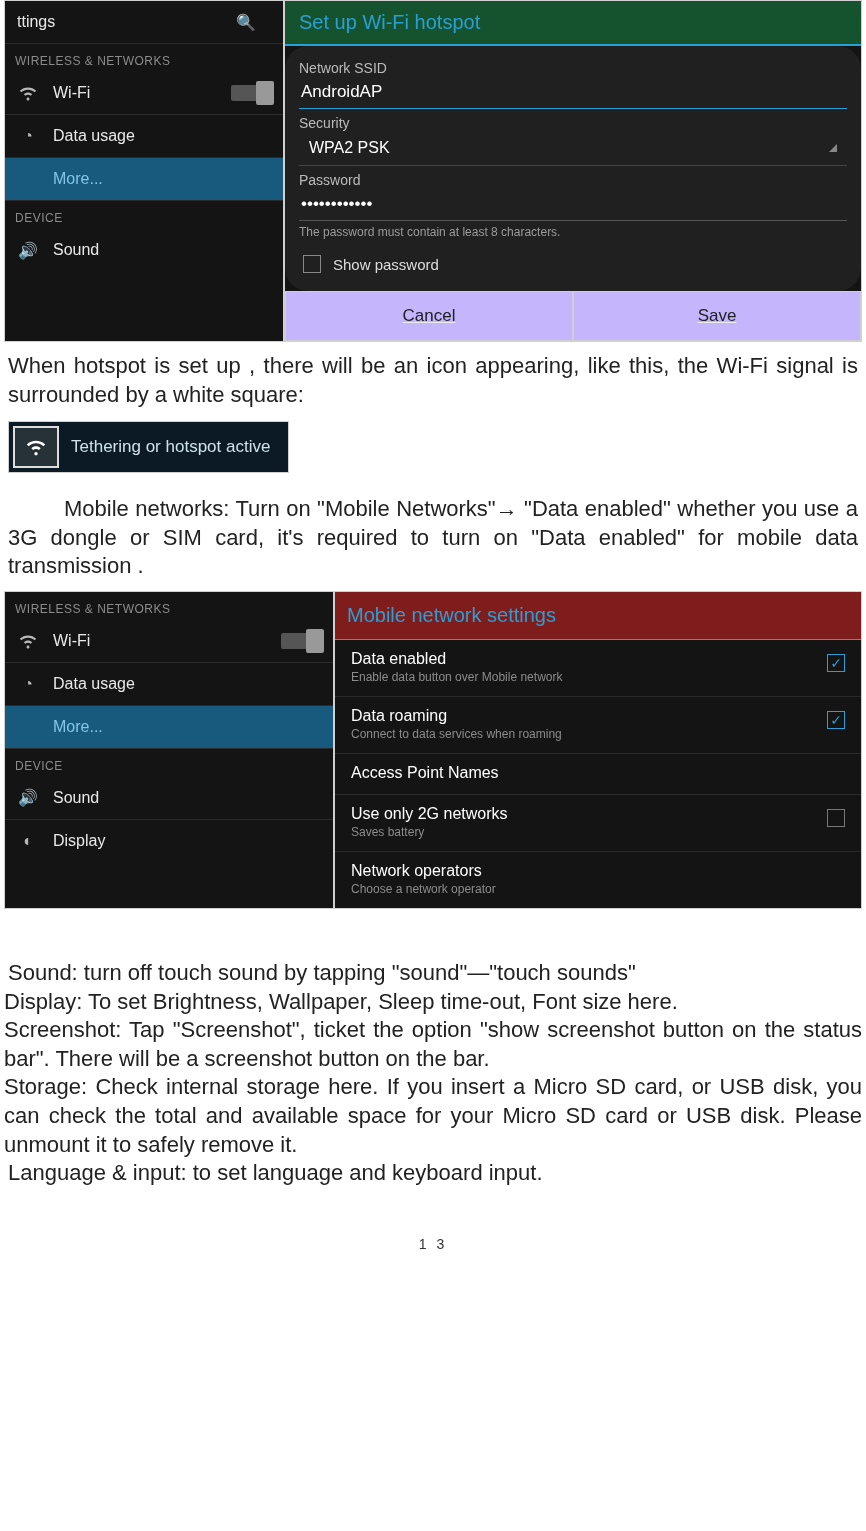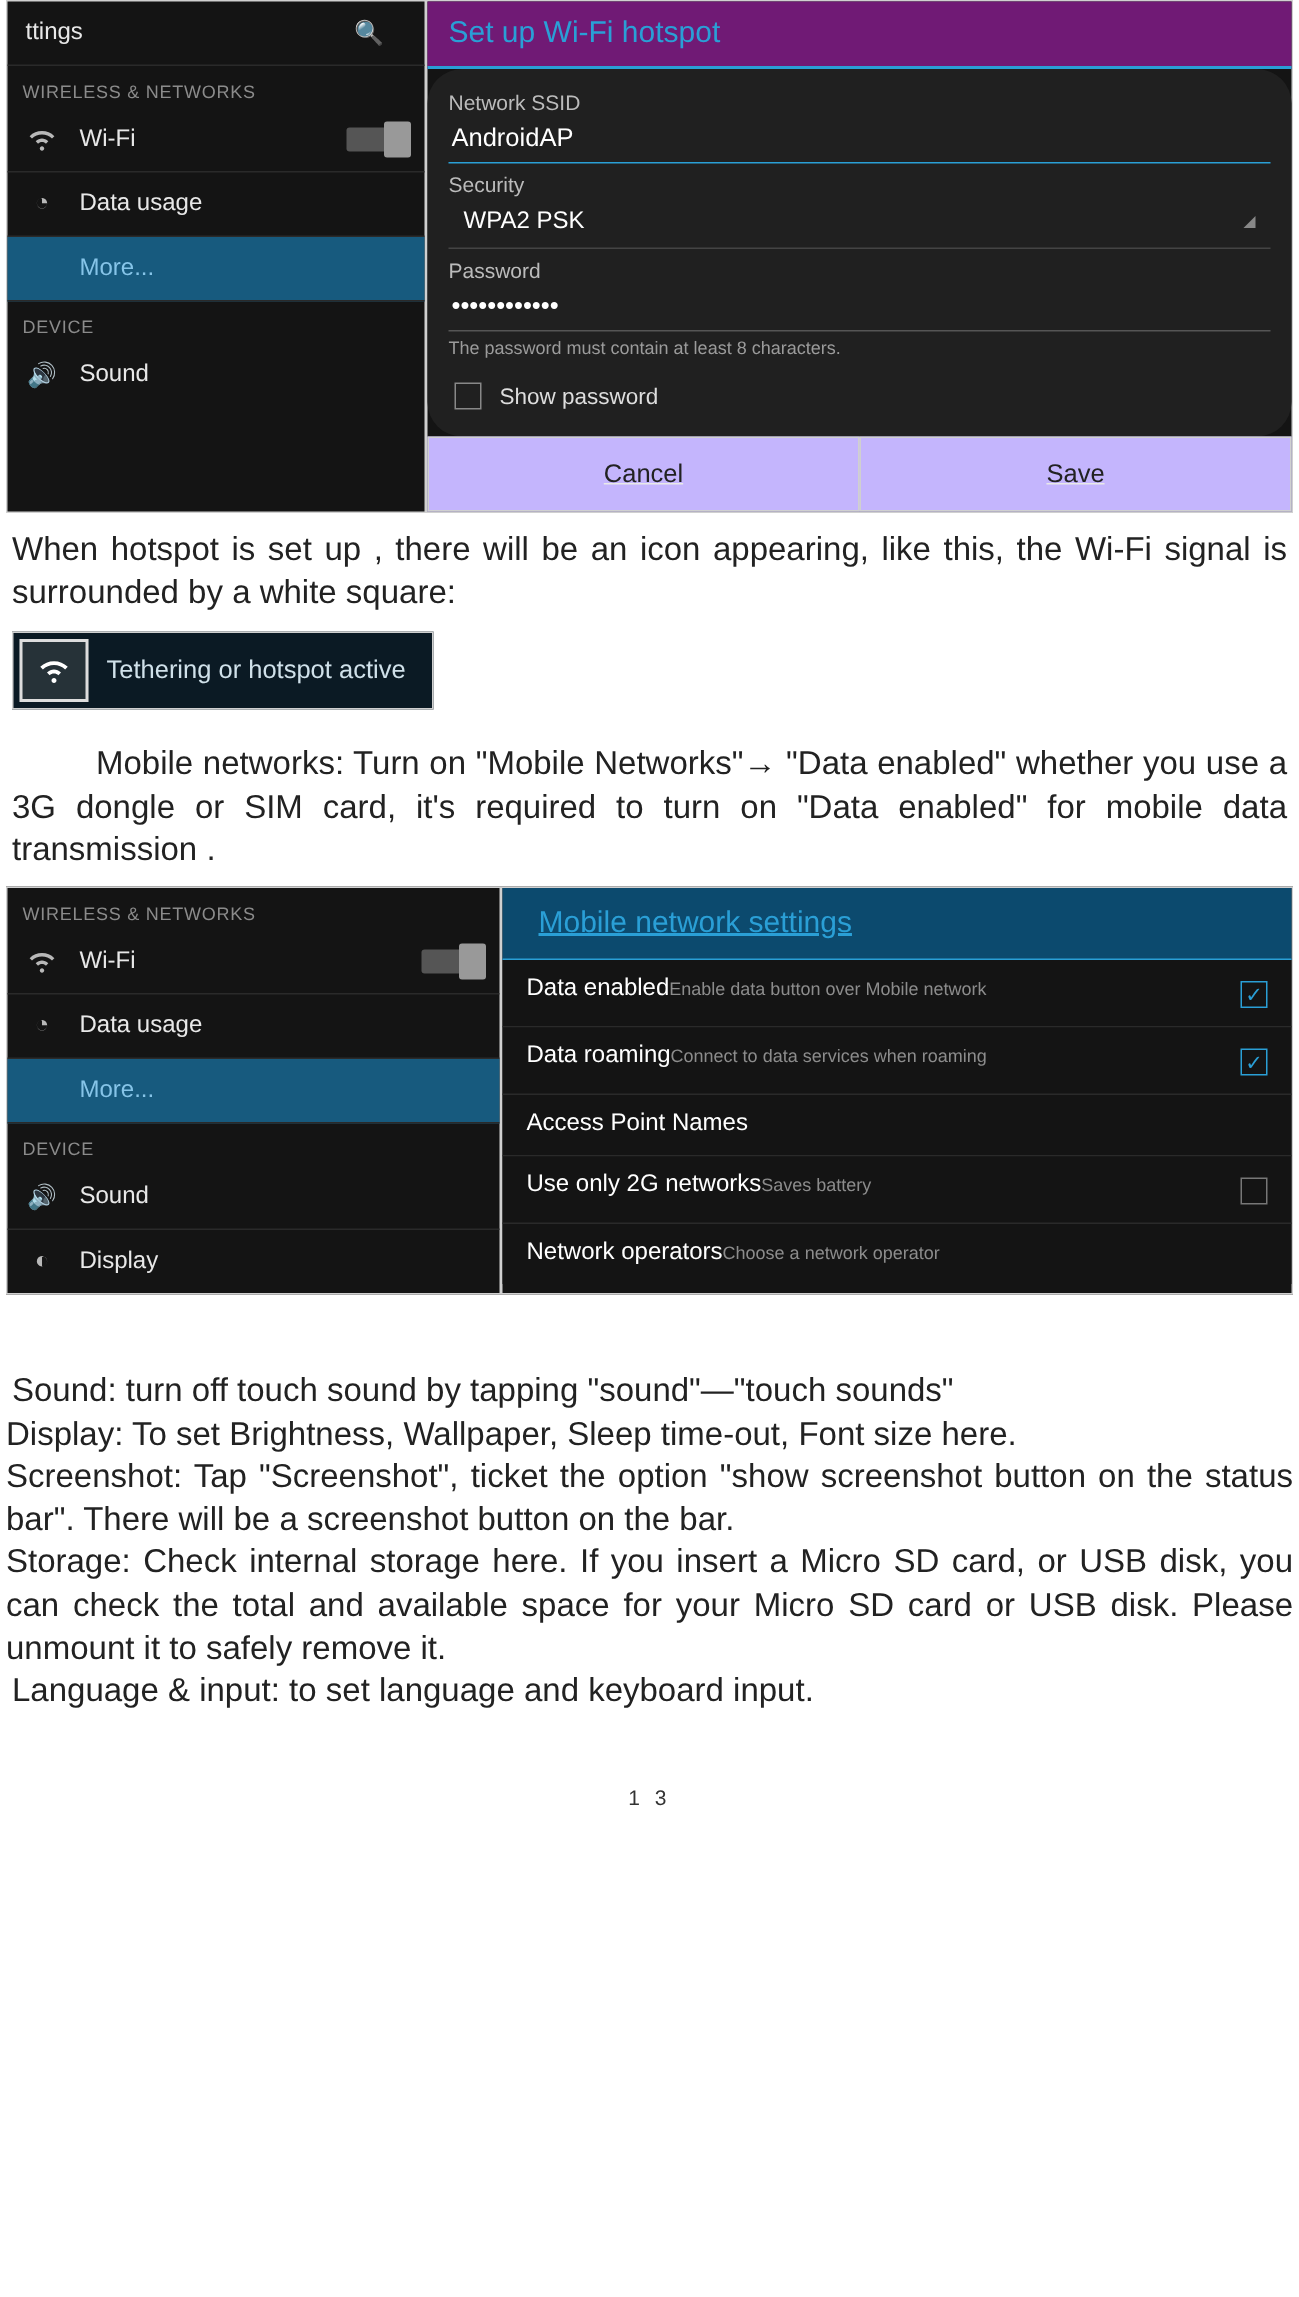--- a/index.html
+++ b/index.html
@@ -32,7 +32,7 @@
   .shot1 { display: flex; align-items: stretch; }
   .shot1 .left { width: 280px; }
   .shot1 .right { flex: 1; border-left: 1px solid #d0d0d0; }
-  .dlg-title { background: #701a75; color: #2a9fd6; font-size: 20px; padding: 10px 14px; border-bottom: 2px solid #2a9fd6; }
+  .dlg-title { background: #14532d; color: #2a9fd6; font-size: 20px; padding: 10px 14px; border-bottom: 2px solid #2a9fd6; }
   .dlg-body { background: #202020; padding: 8px 14px; border-radius: 23px; }
   .dlg-label { font-size: 14px; color: #bbb; margin-top: 6px; }
   .dlg-input { background: transparent; border: none; border-bottom: 1px solid #2a9fd6; color: #fff; font-size: 17px; width: 100%; padding: 6px 2px; }

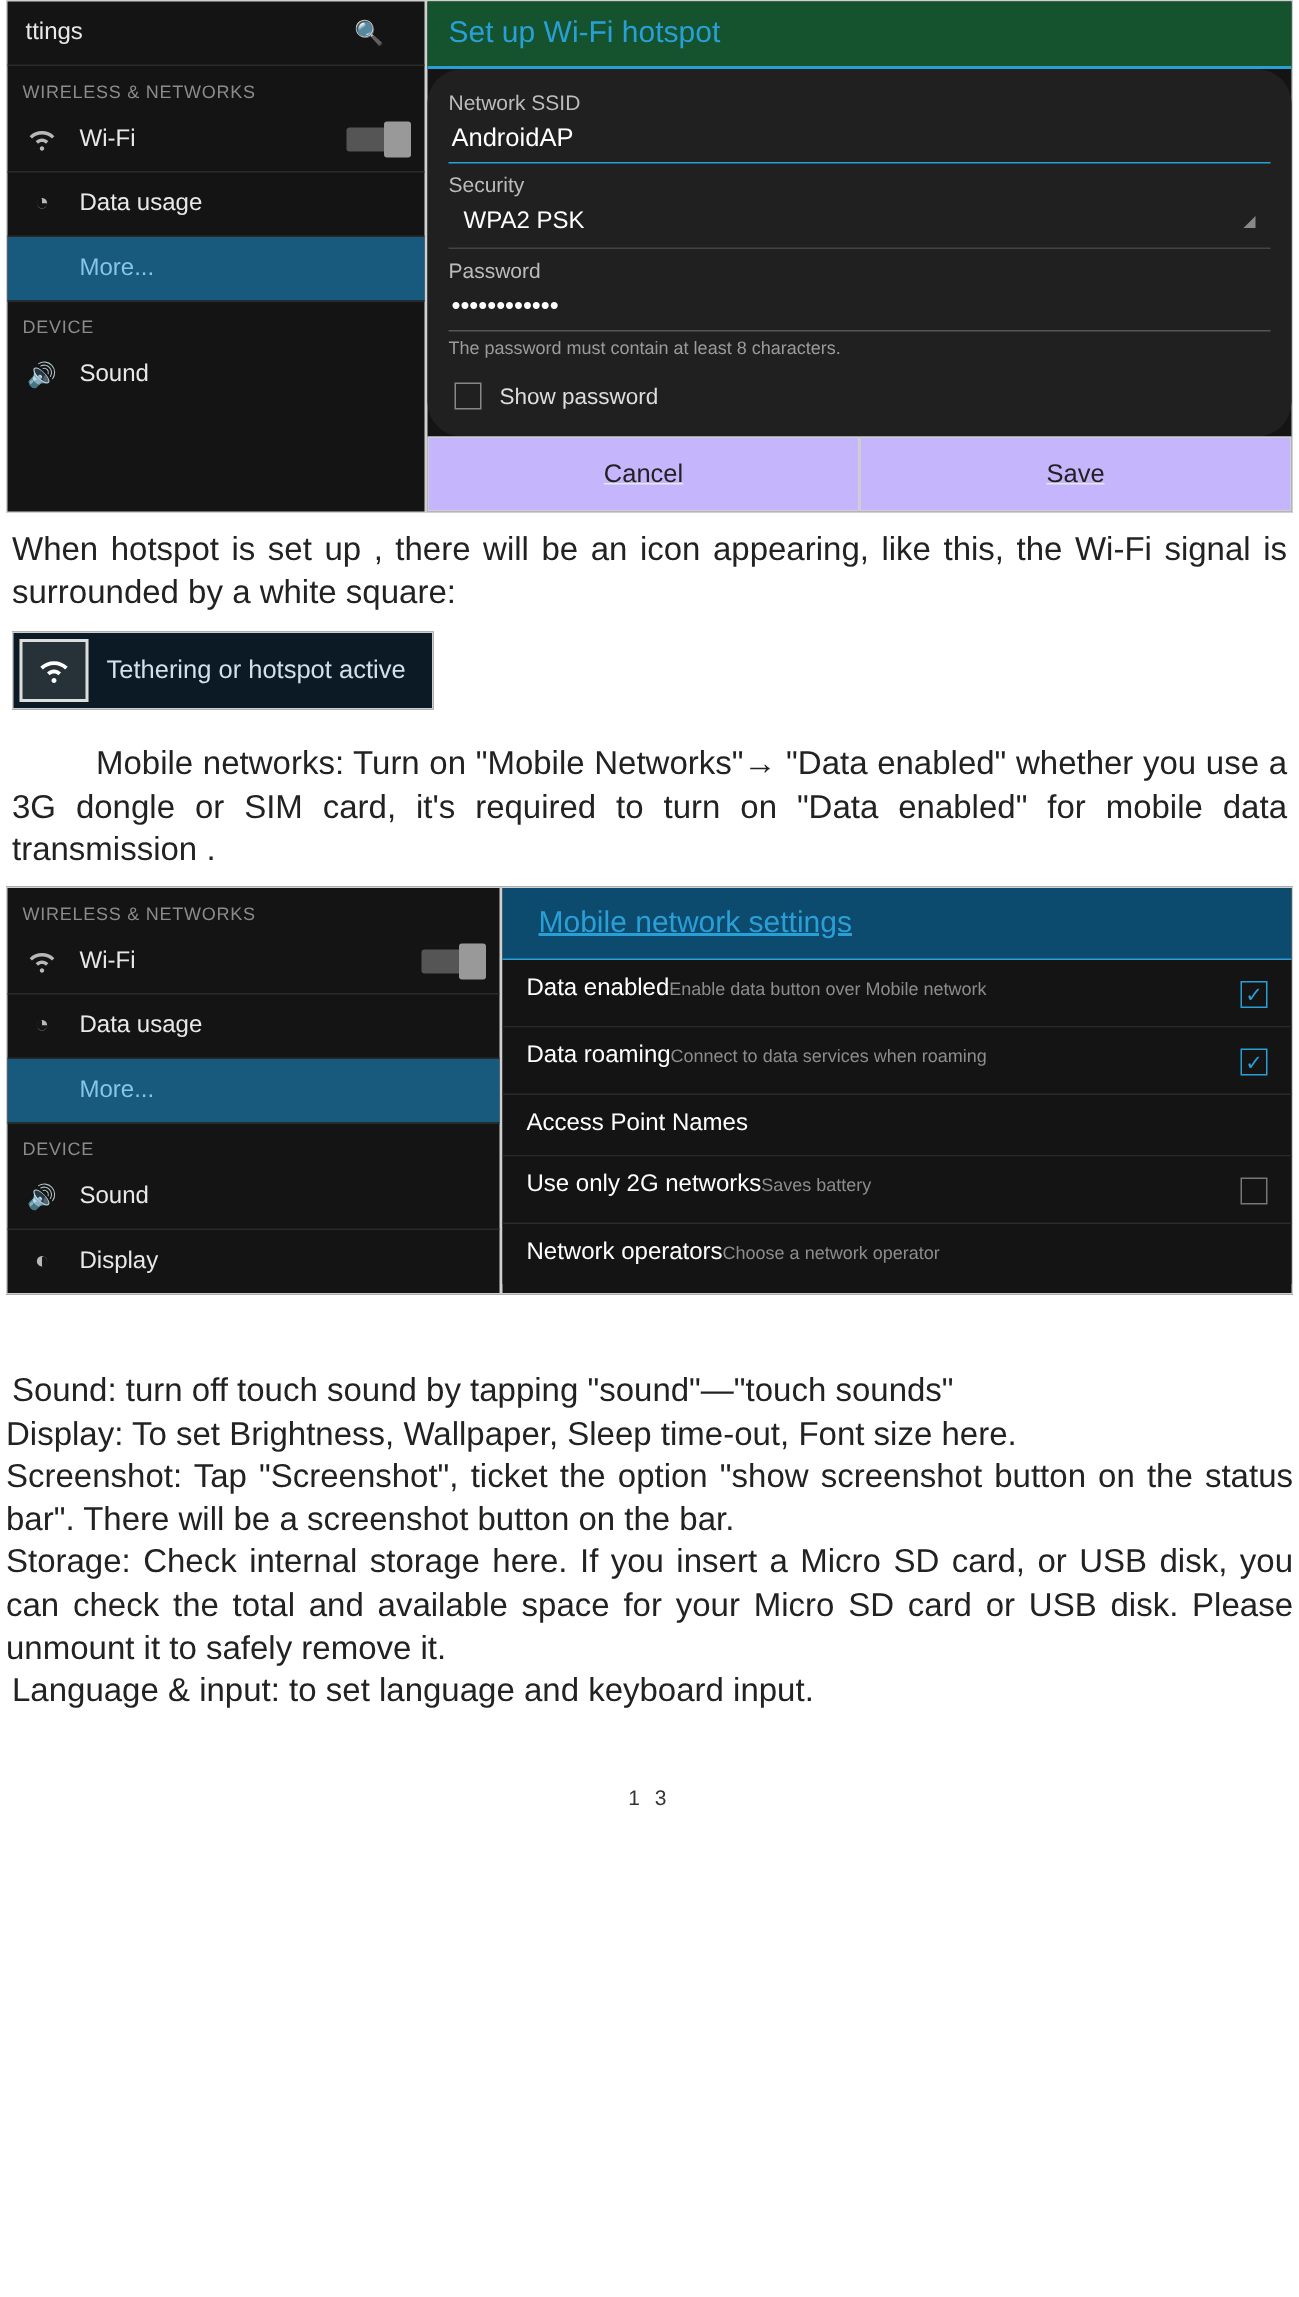--- a/index.html
+++ b/index.html
@@ -52,7 +52,7 @@
   .shot2 { display: flex; align-items: stretch; margin-top: 2px; }
   .shot2 .left { width: 330px; }
   .shot2 .right { flex: 1; border-left: 1px solid #d0d0d0; }
-  .mns-title { color: #2a9fd6; font-size: 20px; padding: 12px 24px; border-bottom: 1px solid #2a9fd6; background: #0c4a6e; text-decoration: underline; }
+  .mns-title { color: #2a9fd6; font-size: 20px; padding: 12px 12px; border-bottom: 1px solid #2a9fd6; background: #7f1d1d; }
   .mns-row { padding: 10px 16px 12px 16px; border-bottom: 1px solid #2a2a2a; display: flex; align-items: flex-start; background: #141414; }
   .mns-texts { display: flex; flex-direction: row; }
   .mns-label { color: #fff; font-size: 16px; }

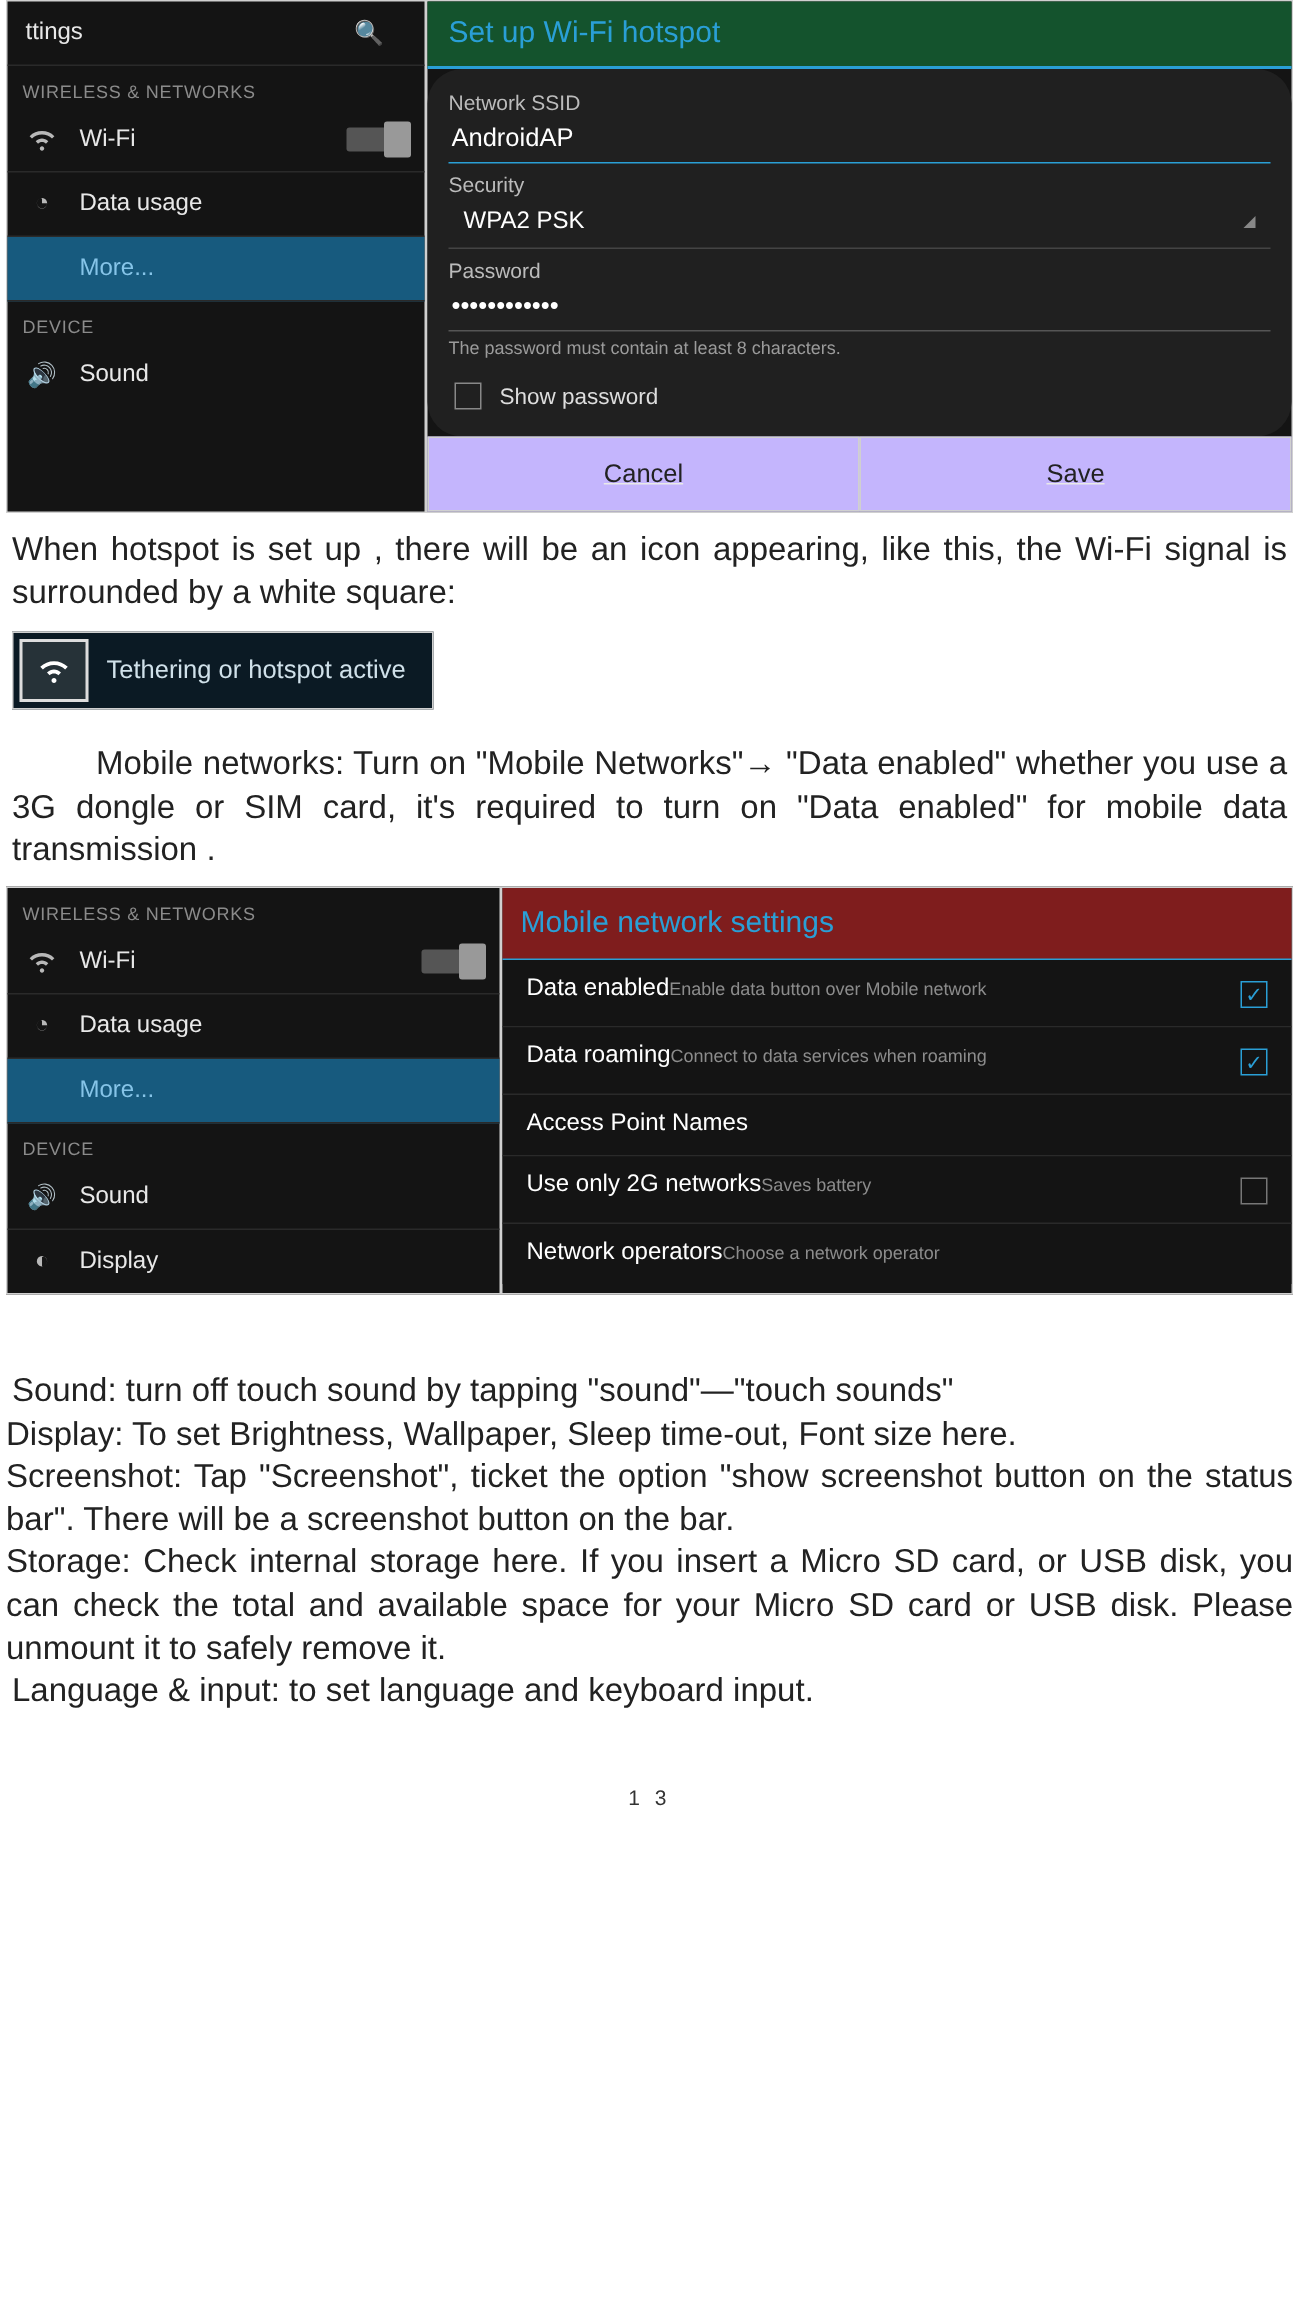--- a/index.html
+++ b/index.html
@@ -54,7 +54,7 @@
   .shot2 .right { flex: 1; border-left: 1px solid #d0d0d0; }
   .mns-title { color: #2a9fd6; font-size: 20px; padding: 12px 12px; border-bottom: 1px solid #2a9fd6; background: #7f1d1d; }
   .mns-row { padding: 10px 16px 12px 16px; border-bottom: 1px solid #2a2a2a; display: flex; align-items: flex-start; background: #141414; }
-  .mns-texts { display: flex; flex-direction: row; }
+  .mns-texts { display: flex; flex-direction: column; }
   .mns-label { color: #fff; font-size: 16px; }
   .mns-sub { color: #8c8c8c; font-size: 12px; margin-top: 2px; }
   .chk { width: 18px; height: 18px; border: 1px solid #2a9fd6; color: #2a9fd6; display: flex; align-items: center; justify-content: center; font-size: 14px; margin-left: auto; margin-top: 4px; }

